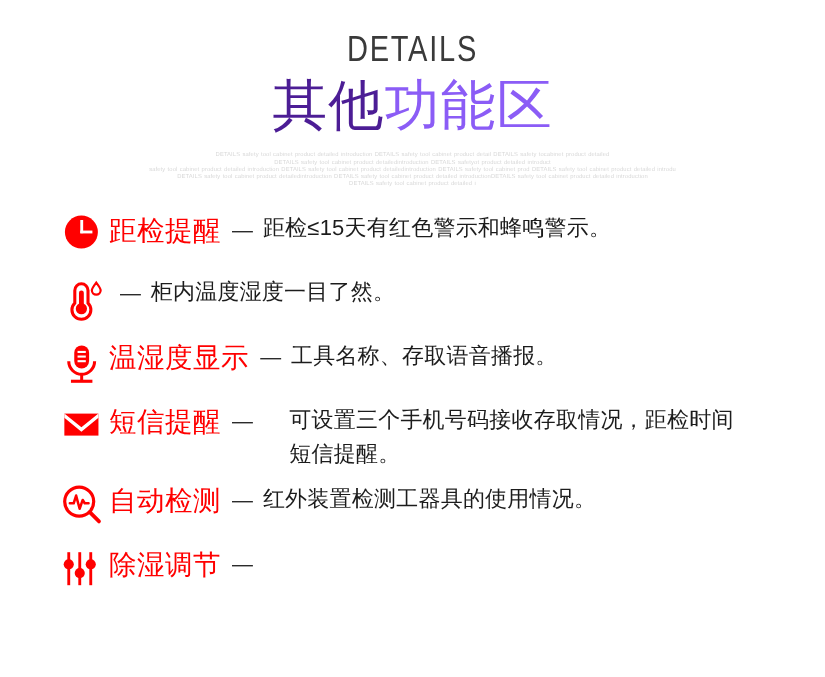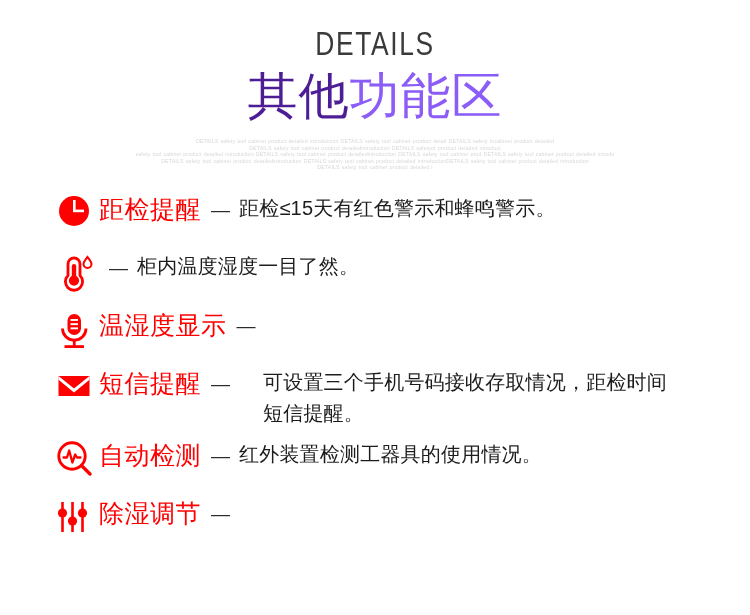--- a/index.html
+++ b/index.html
@@ -171,6 +171,7 @@
       </span>
       <span class="f-label">温湿度显示</span>
       <span class="f-dash">—</span>
+      <span class="f-desc">工具名称、存取语音播报。</span>
     </div>
 
     <div class="feature tall">

